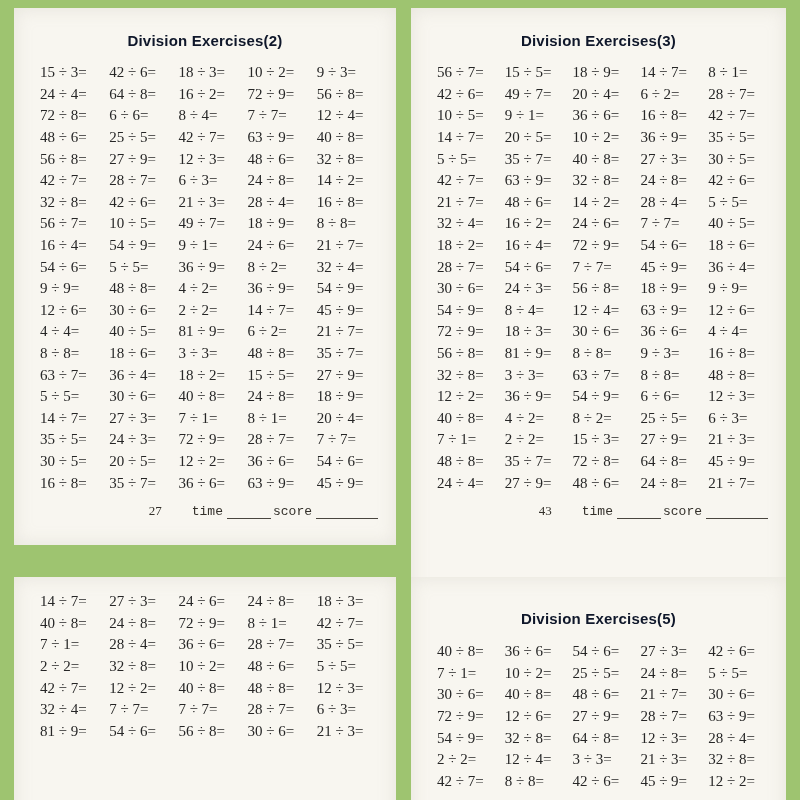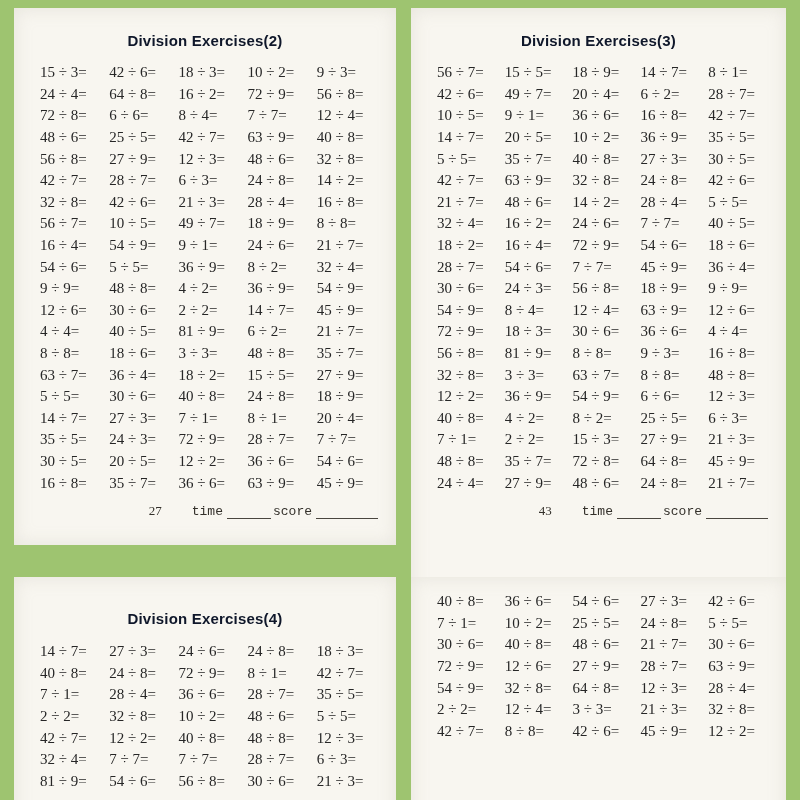--- a/index.html
+++ b/index.html
@@ -298,7 +298,6 @@
   </section>
 
   <section class="page page-bottom page-4">
-    <h2 class="page-title">Division Exercises(4)</h2>
     <div class="problems">
         <span class="cell">14 ÷ 7=</span>
         <span class="cell">27 ÷ 3=</span>

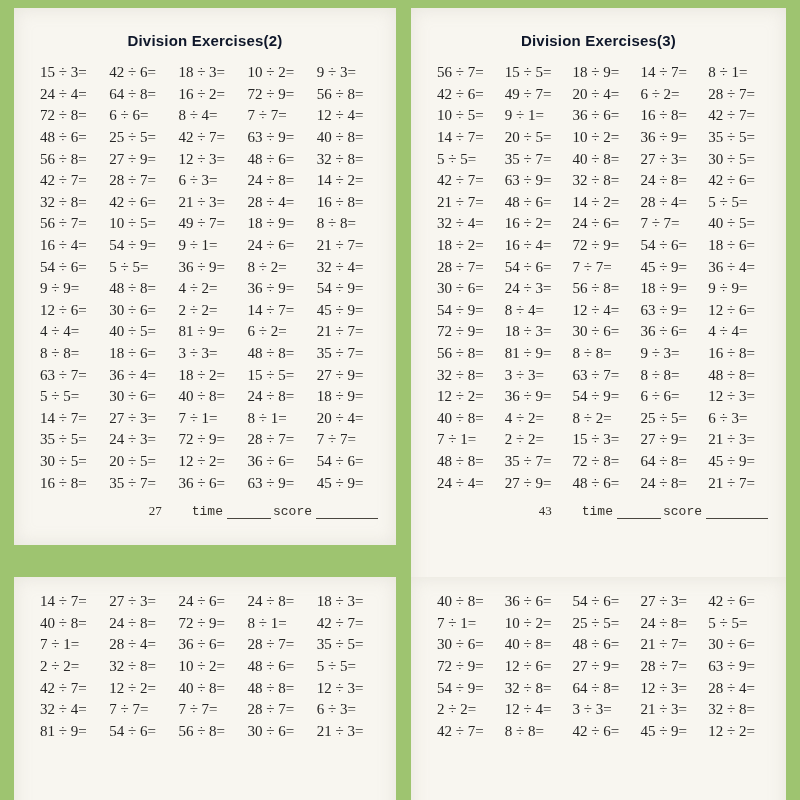--- a/index.html
+++ b/index.html
@@ -338,6 +338,7 @@
   </section>
 
   <section class="page page-bottom page-5">
+    <h2 class="page-title">Division Exercises(5)</h2>
     <div class="problems">
         <span class="cell">40 ÷ 8=</span>
         <span class="cell">36 ÷ 6=</span>

